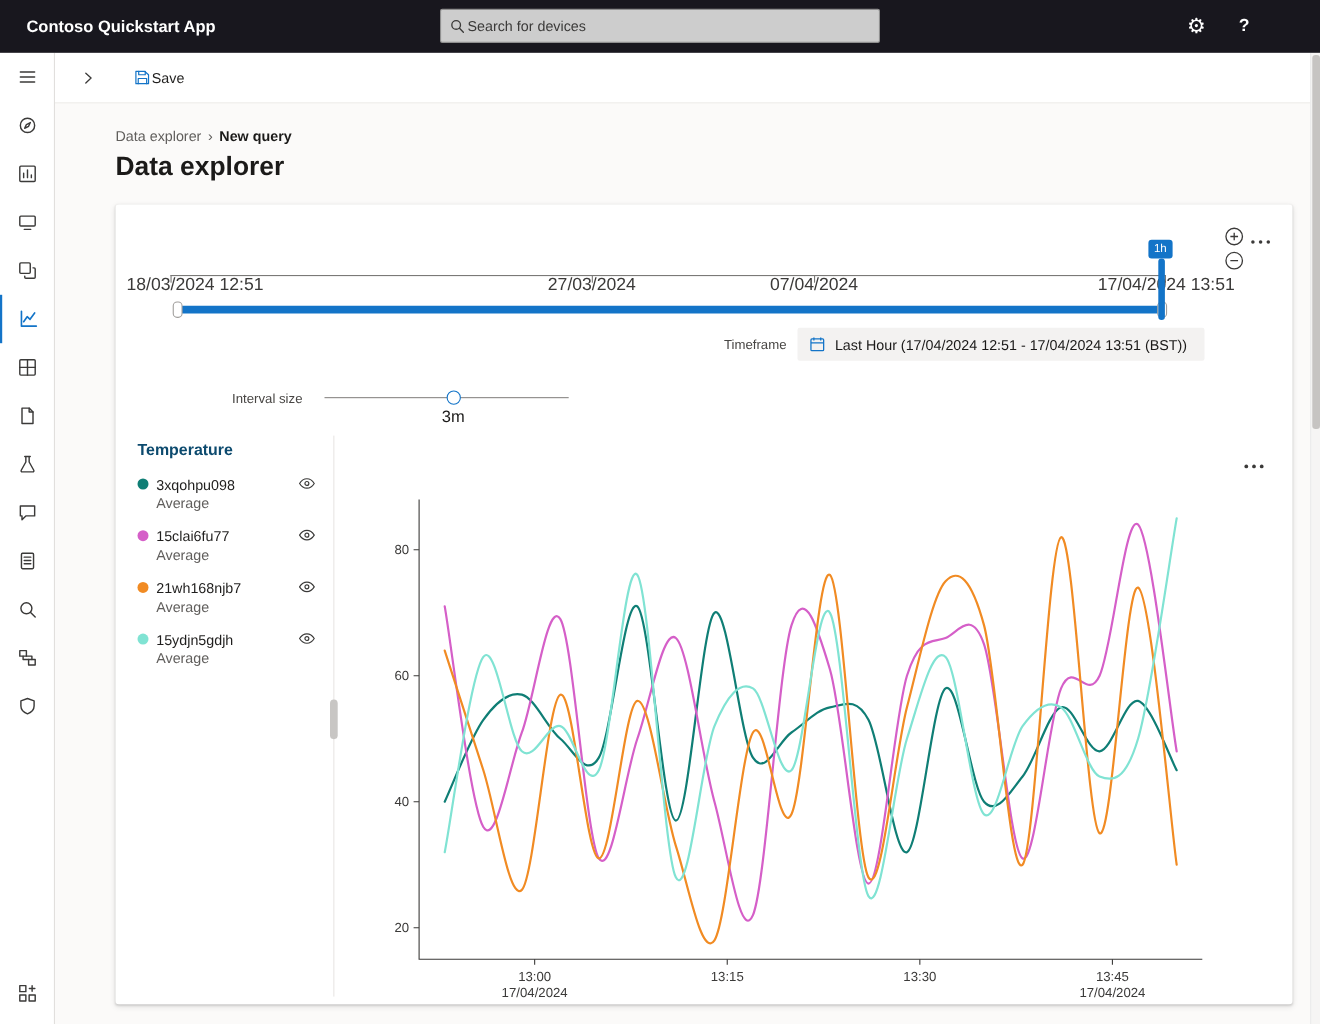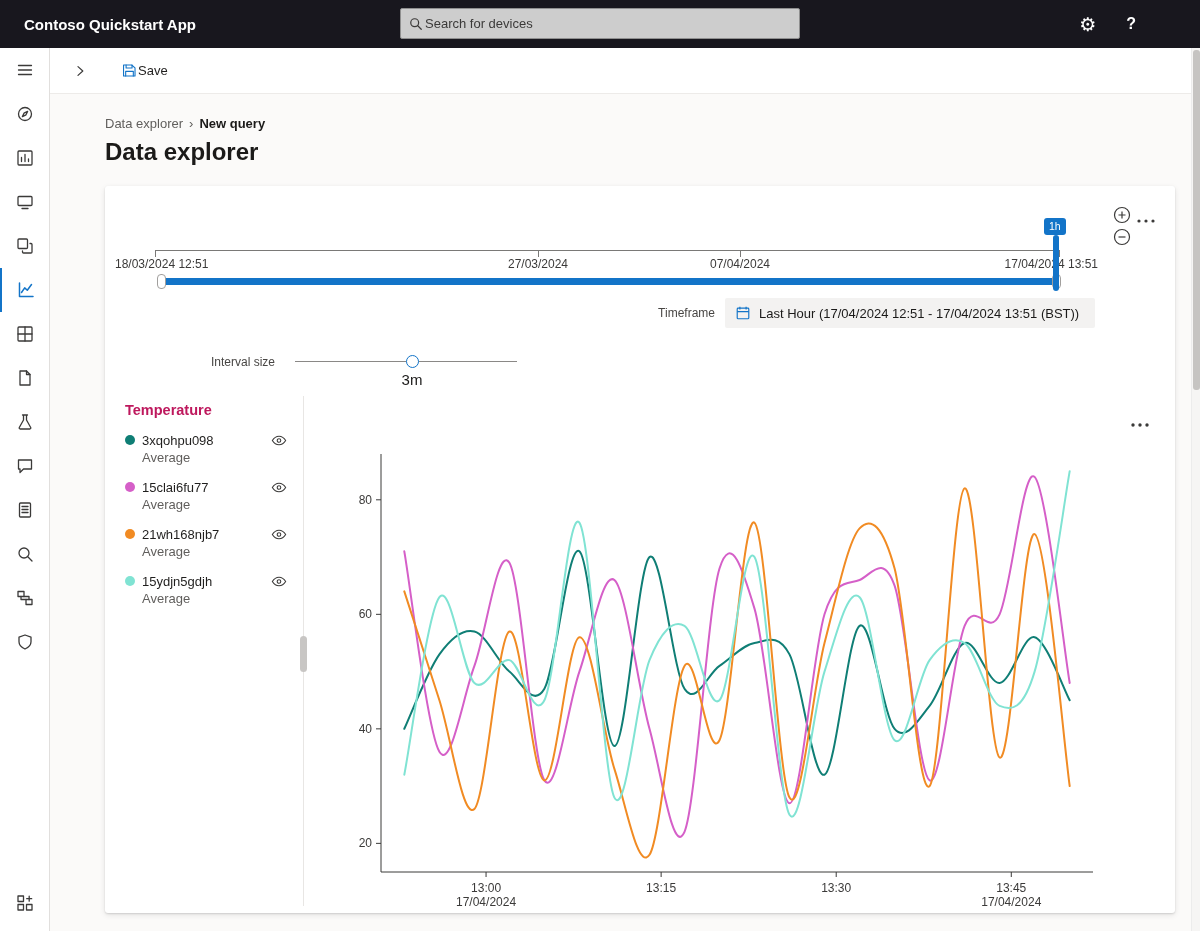--- a/index.html
+++ b/index.html
@@ -56,7 +56,7 @@
 
   .tl-axis{position:absolute;left:50px;top:64px;width:905px;border-top:1px solid #7a7977;}
   .tl-tick{position:absolute;top:64px;width:1px;height:7px;background:#7a7977;}
-  .tl-label{position:absolute;top:71px;font-size:12px;color:#3b3a39;white-space:nowrap;}
+  .tl-label{position:absolute;top:65px;font-size:16px;color:#3b3a39;white-space:nowrap;}
   .tl-label.c{text-align:center;}
   .tl-label.r{text-align:right;}
 

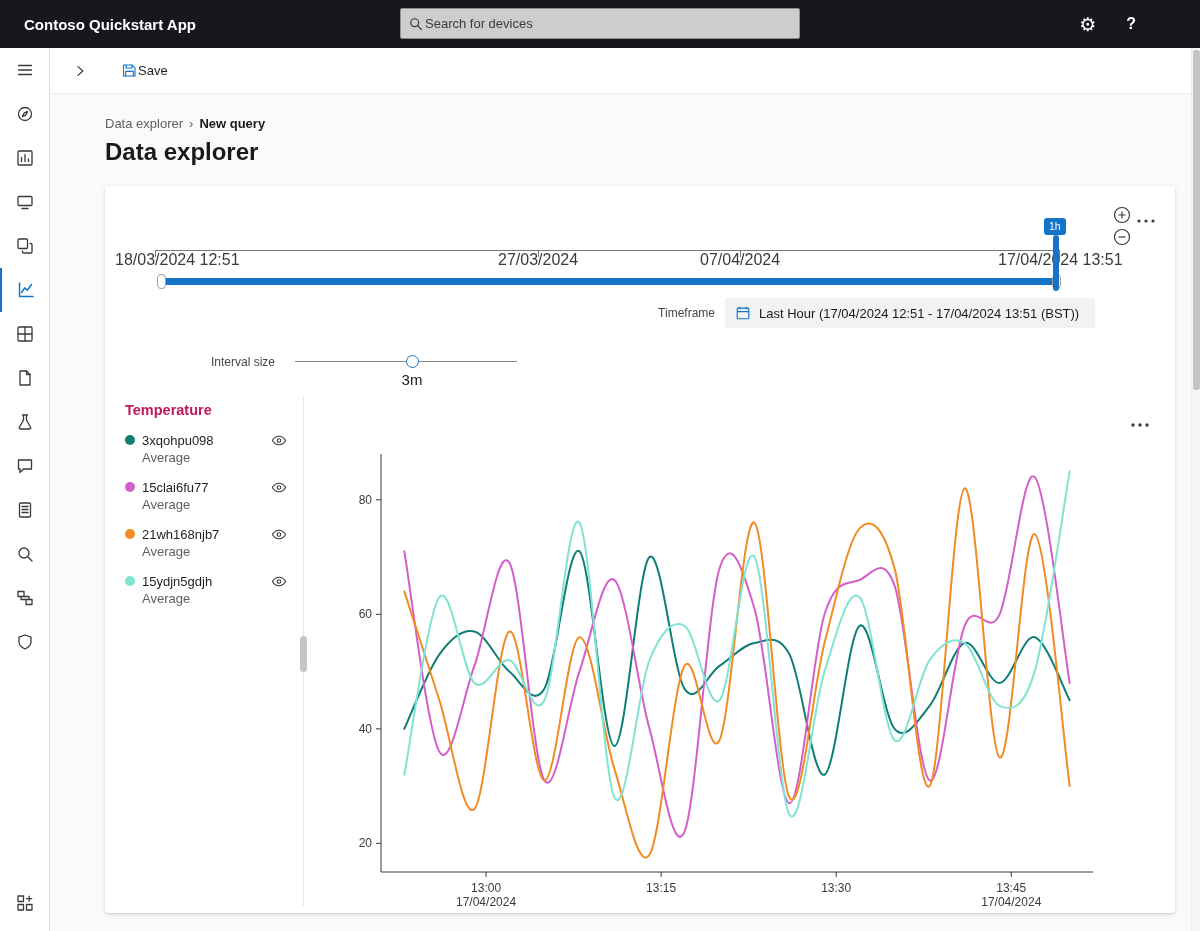--- a/index.html
+++ b/index.html
@@ -83,7 +83,7 @@
   .interval-value{position:absolute;left:287px;top:185px;width:40px;text-align:center;font-size:15px;color:#1b1a19;}
 
   .legend-panel{position:absolute;left:20px;top:216px;width:174px;}
-  .legend-title{font-size:14.5px;font-weight:700;color:#be185d;margin-bottom:12px;}
+  .legend-title{font-size:14.5px;font-weight:700;color:#0c4a6e;margin-bottom:12px;}
   .legend-item{margin-bottom:7px;}
   .legend-row{display:flex;align-items:center;position:relative;height:20px;}
   .legend-row .dot{width:10px;height:10px;border-radius:50%;flex:none;margin-right:7px;}

